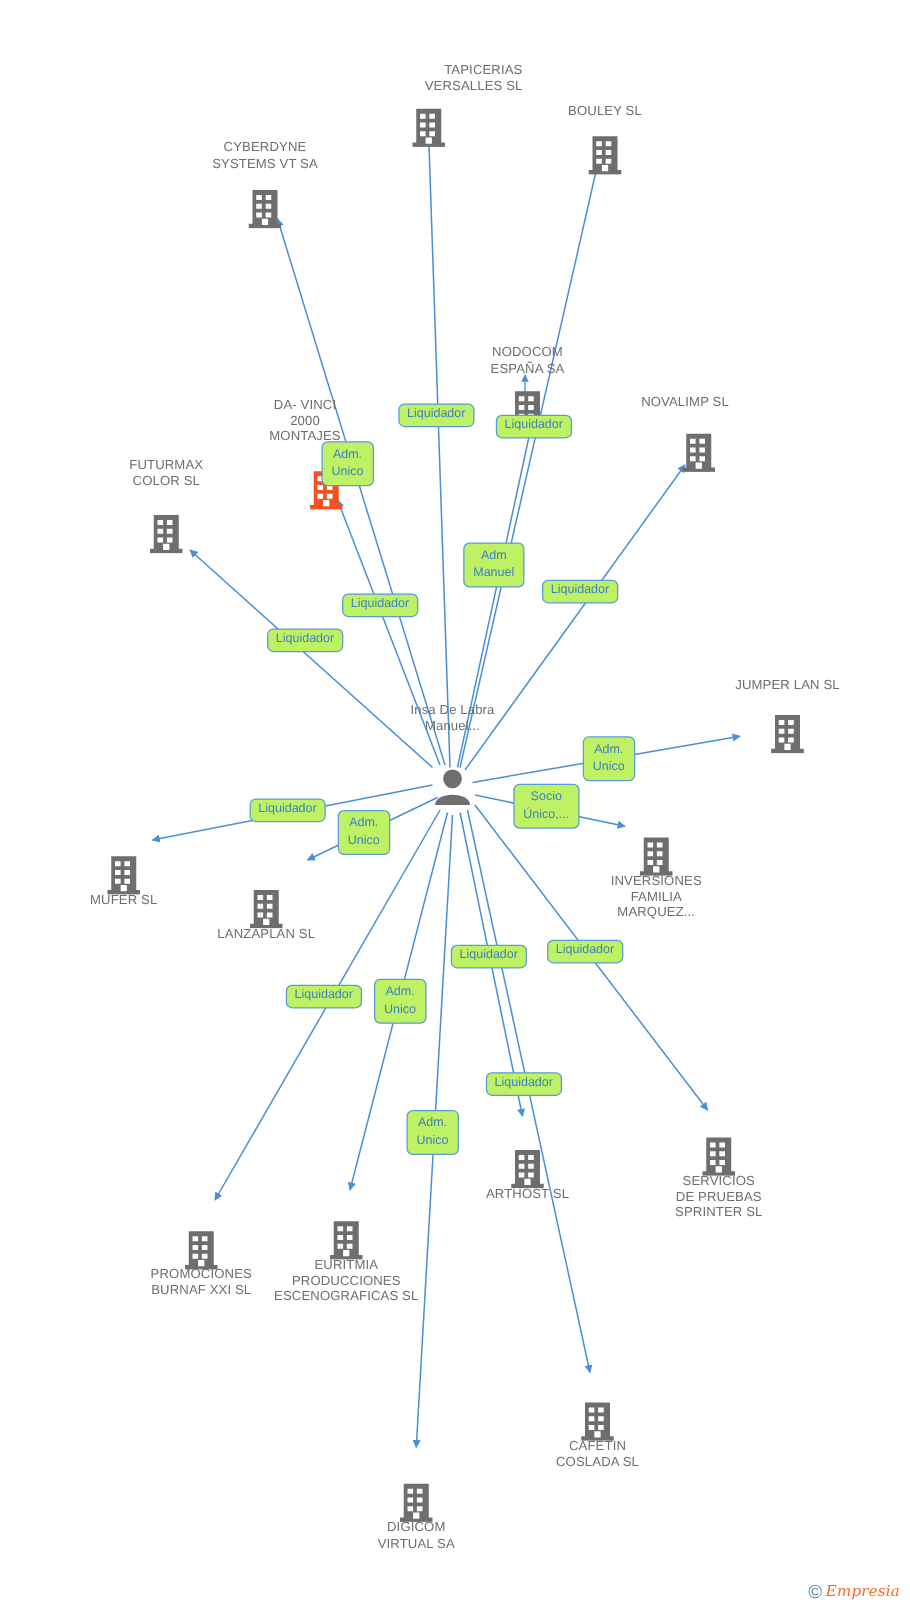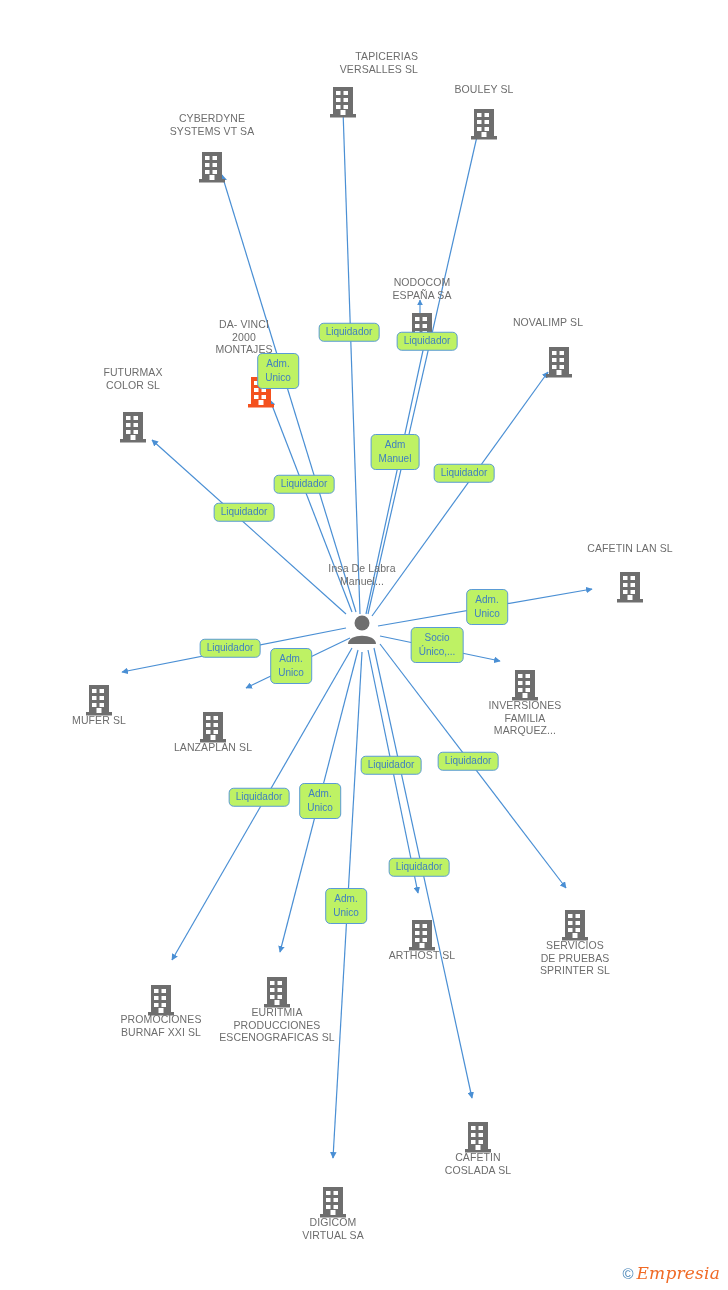--- a/index.html
+++ b/index.html
@@ -209,7 +209,7 @@
         </svg></span>
     </div>
     <div class="node above" style="left: 630px; top: 542px;">
-      <div class="label">CAFETIN LAN SL</div>
+      <div class="label">JUMPER LAN SL</div>
     </div>
     <div class="node" style="left: 525px; top: 668px;">
       <span class="icon"><svg width="30" height="34" viewBox="0 0 30 34" aria-hidden="true">

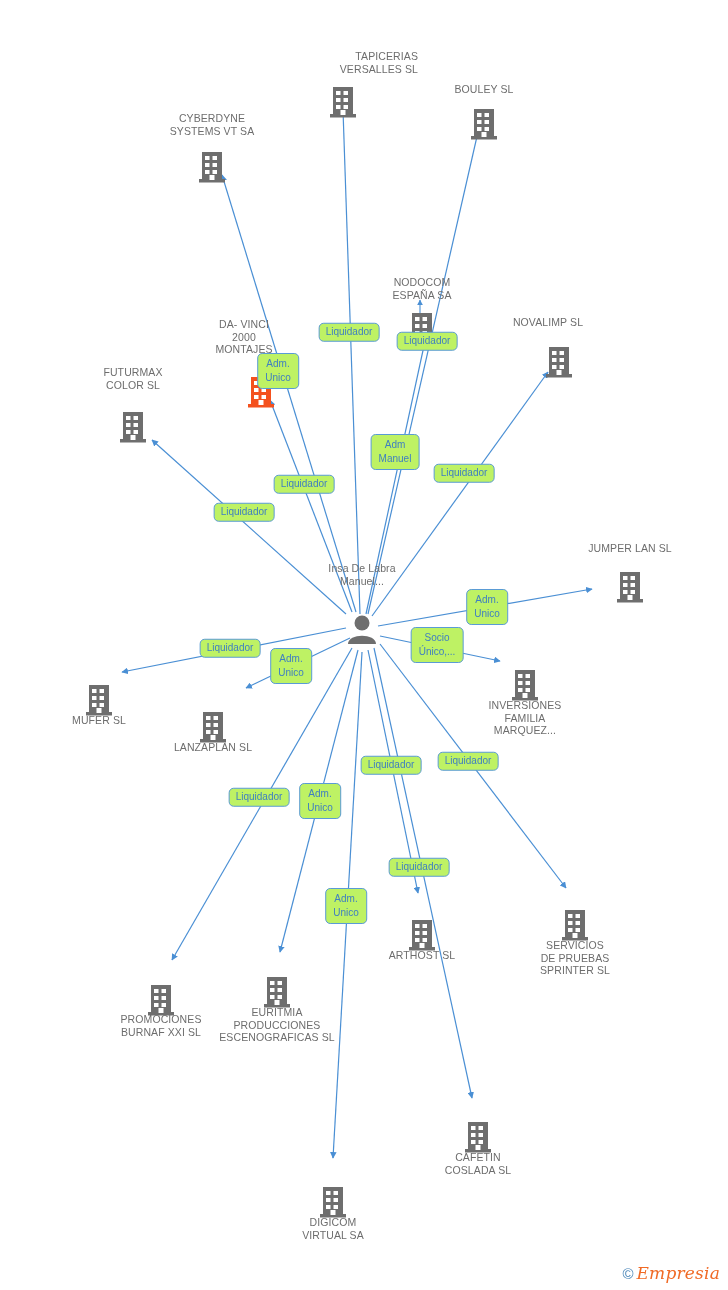--- a/index.html
+++ b/index.html
@@ -37,7 +37,7 @@
   .watermark .cmark{color:#4a86b8;font-size:15px;line-height:15px;}
   .watermark .brand{
     font-family:"DejaVu Serif", serif;font-style:italic;
-    color:#f06a25;font-size:17px;line-height:17px;letter-spacing:0.2px;
+    color:#f06a25;font-size:12px;line-height:17px;letter-spacing:0.2px;
   }
 </style>
 </head>

